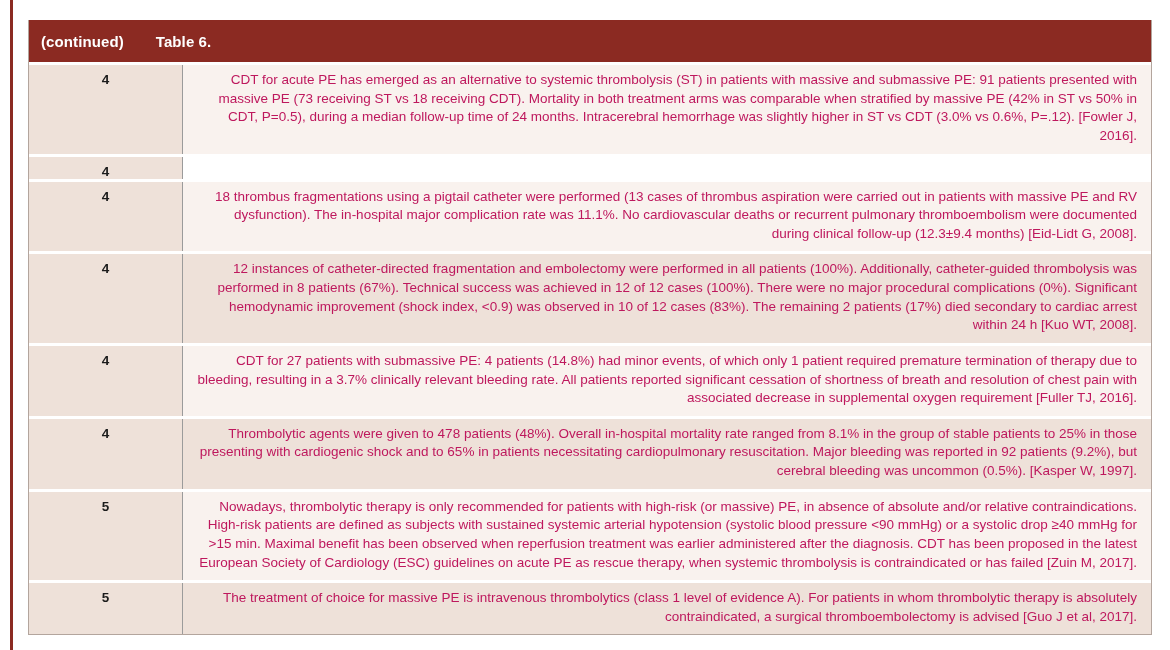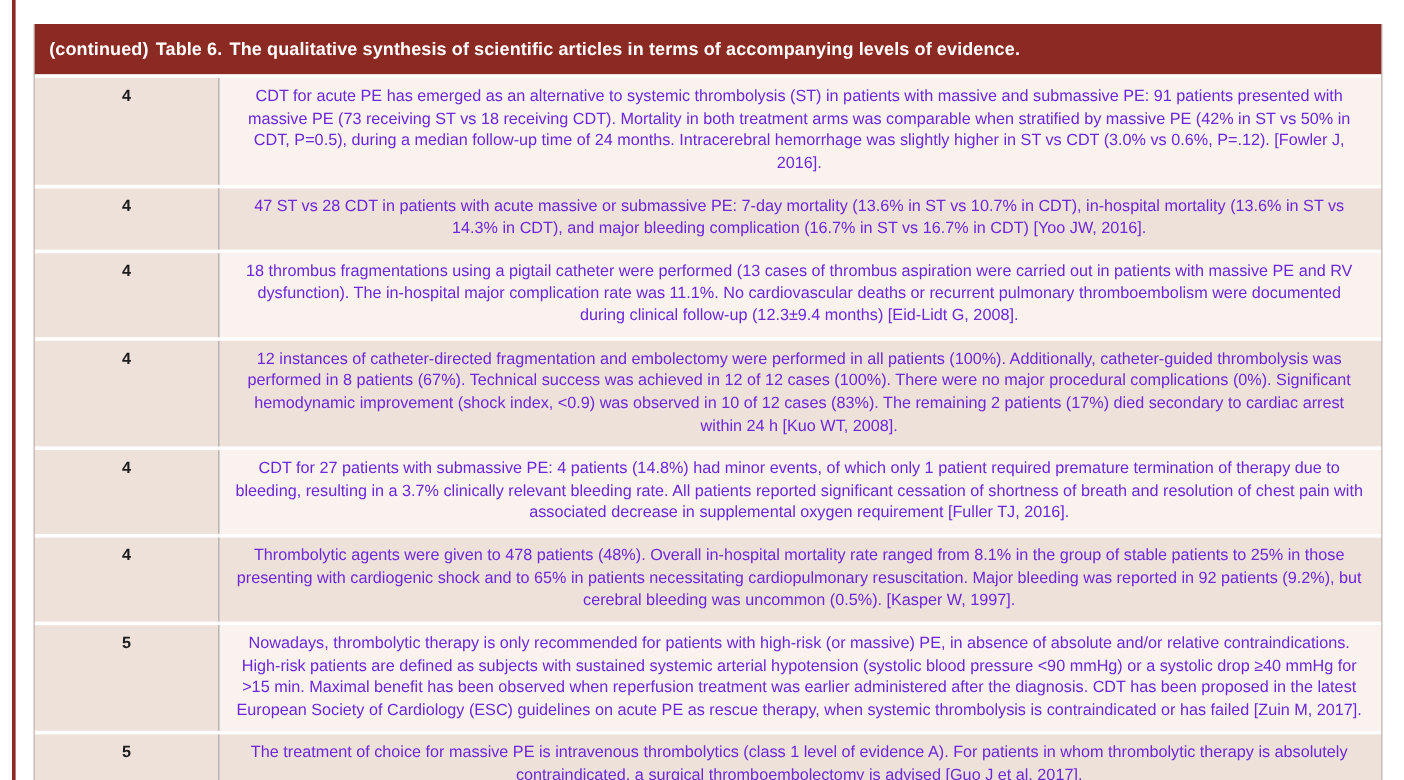--- a/index.html
+++ b/index.html
@@ -22,7 +22,7 @@
     background:#8b2a22;color:#ffffff;
     height:42px;display:flex;align-items:center;
     padding:0 12px;box-sizing:border-box;
-    font-size:15px;letter-spacing:.1px;
+    font-size:15px;letter-spacing:.1px;gap:26px;
   }
   .thead .lead{font-weight:bold;margin-right:6px;}
   .thead .cap{font-weight:bold;}

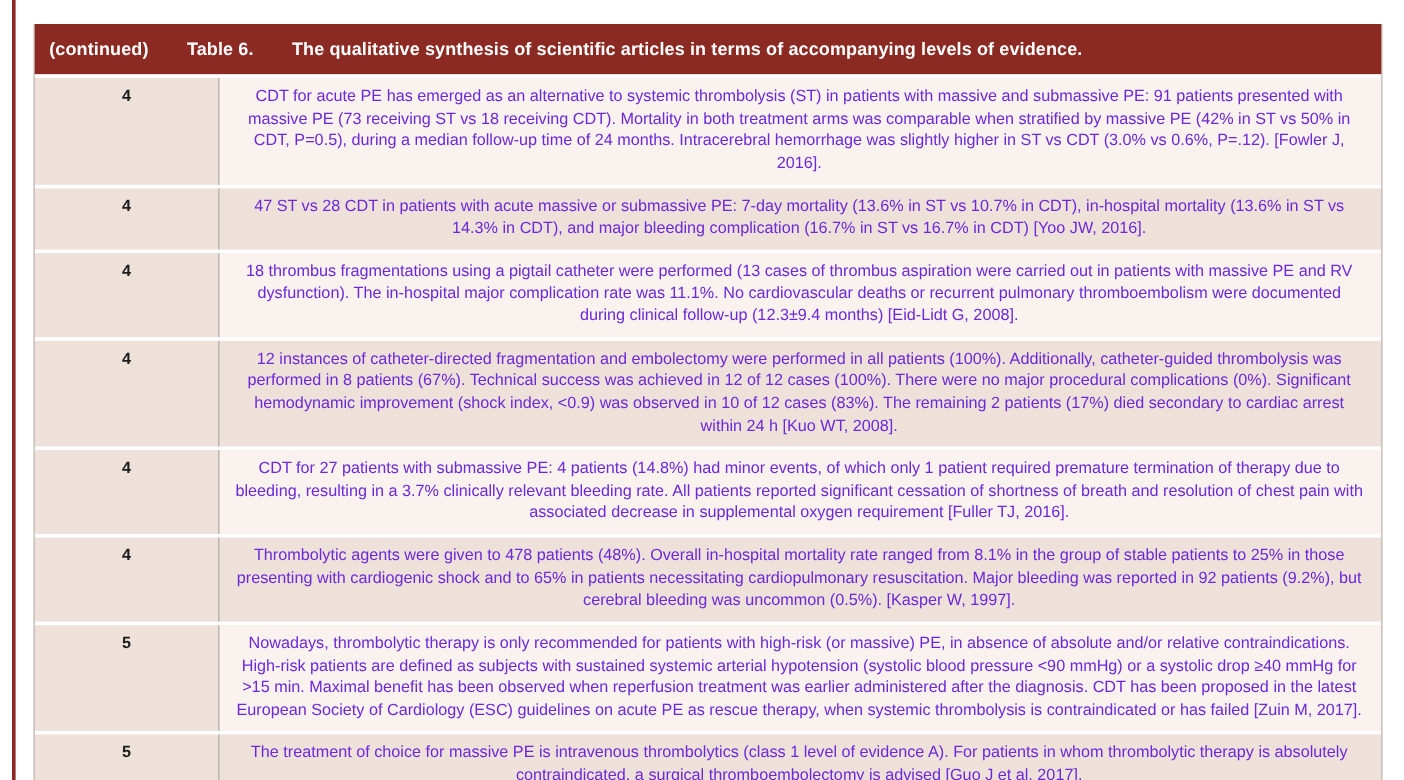--- a/index.html
+++ b/index.html
@@ -57,7 +57,6 @@
   <div class="thead">
     <span class="lead">(continued)</span>
     <span class="lead">Table 6.</span>
-    <span class="cap">The qualitative synthesis of scientific articles in terms of accompanying levels of evidence.</span>
   </div>
 
   <div class="row light">

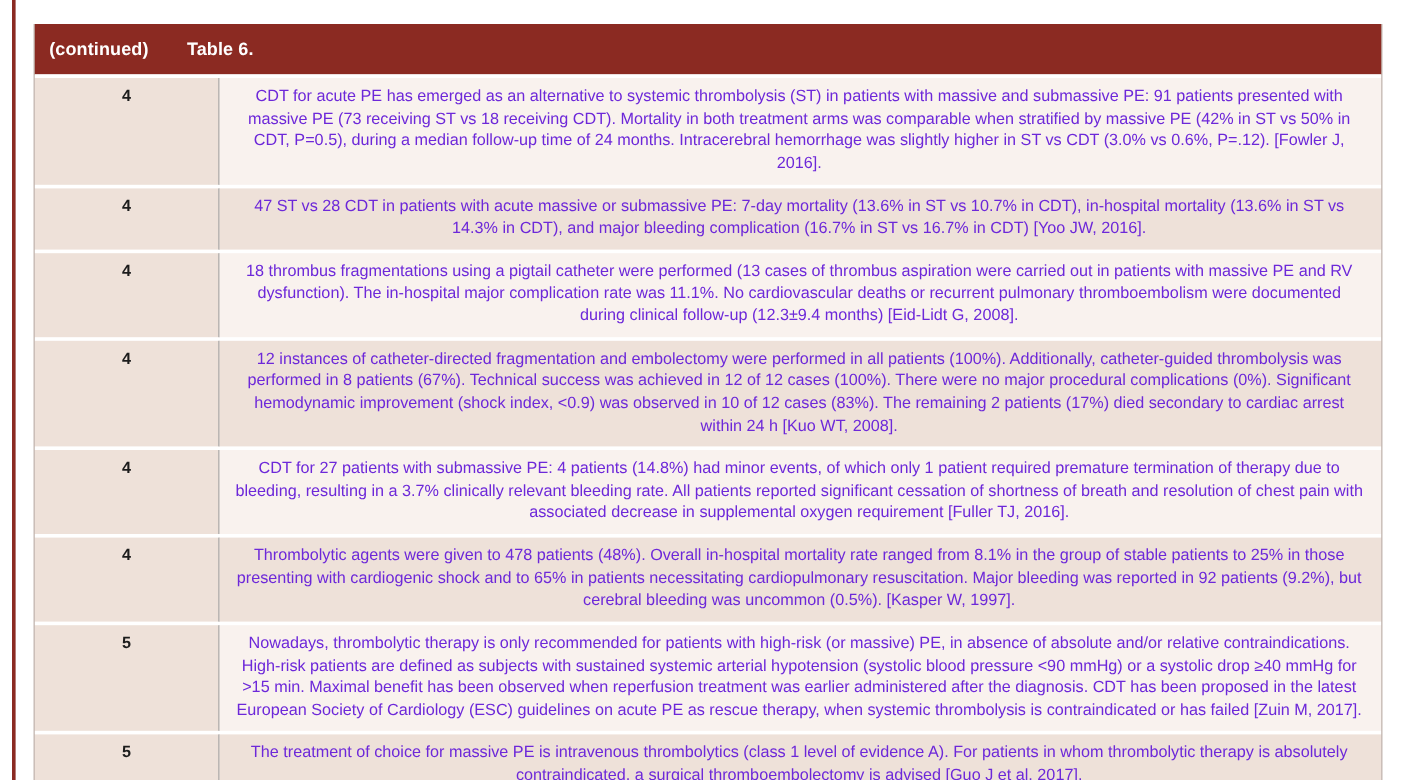--- a/index.html
+++ b/index.html
@@ -41,8 +41,8 @@
   .cell-text{
     flex:1;box-sizing:border-box;
     padding:6px 14px 8px 12px;
-    font-size:13.5px;line-height:1.38;color:#6d28d9;
-    text-align:center;
+    font-size:13.5px;line-height:1.38;color:#be185d;
+    text-align:right;
   }
   .row.light .cell-text{background:#f9f2ee;}
   .row.dark  .cell-text{background:#eee1d9;}

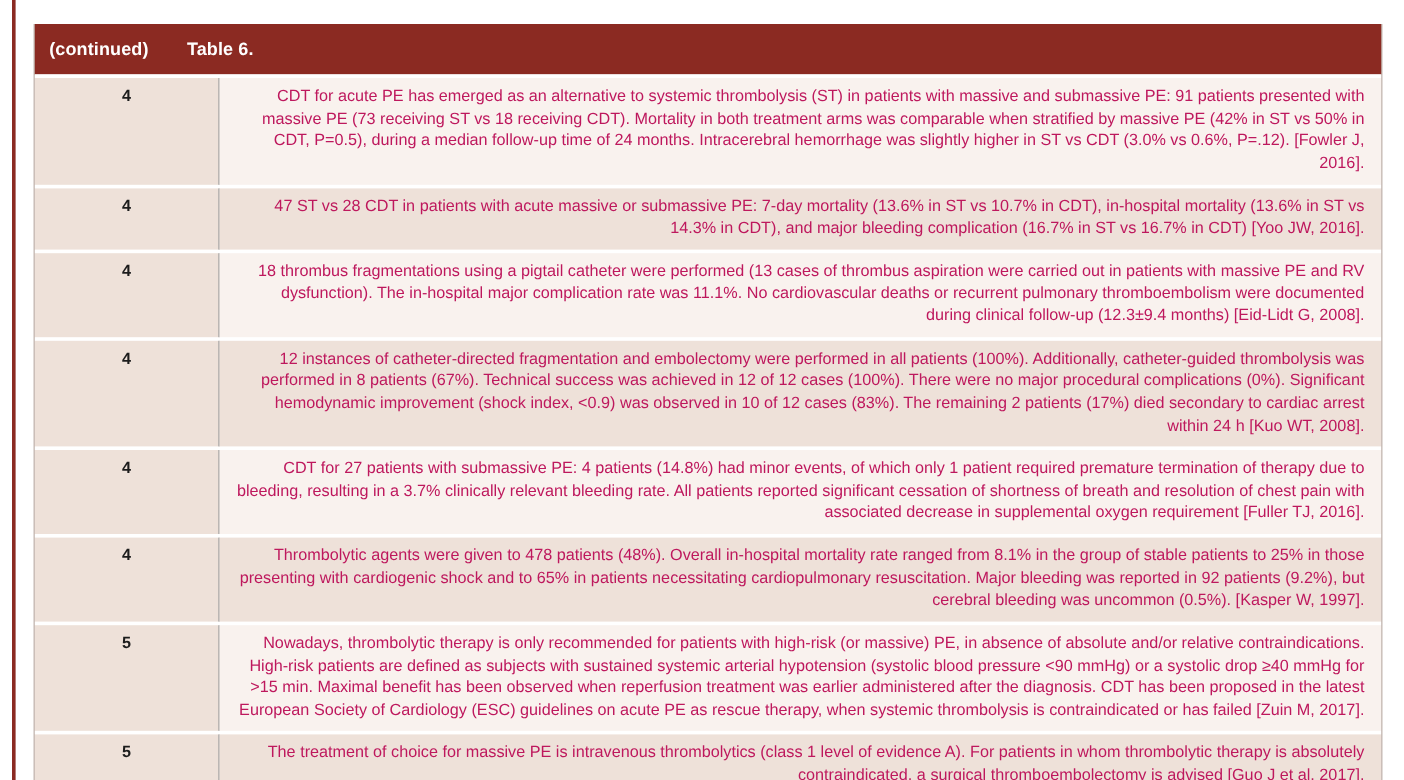--- a/index.html
+++ b/index.html
@@ -66,7 +66,6 @@
 
   <div class="row dark">
     <div class="cell-level">4</div>
-    <div class="cell-text">47 ST vs 28 CDT in patients with acute massive or submassive PE: 7-day mortality (13.6% in ST vs 10.7% in CDT), in-hospital mortality (13.6% in ST vs 14.3% in CDT), and major bleeding complication (16.7% in ST vs 16.7% in CDT) [Yoo JW, 2016].</div>
   </div>
 
   <div class="row light">

